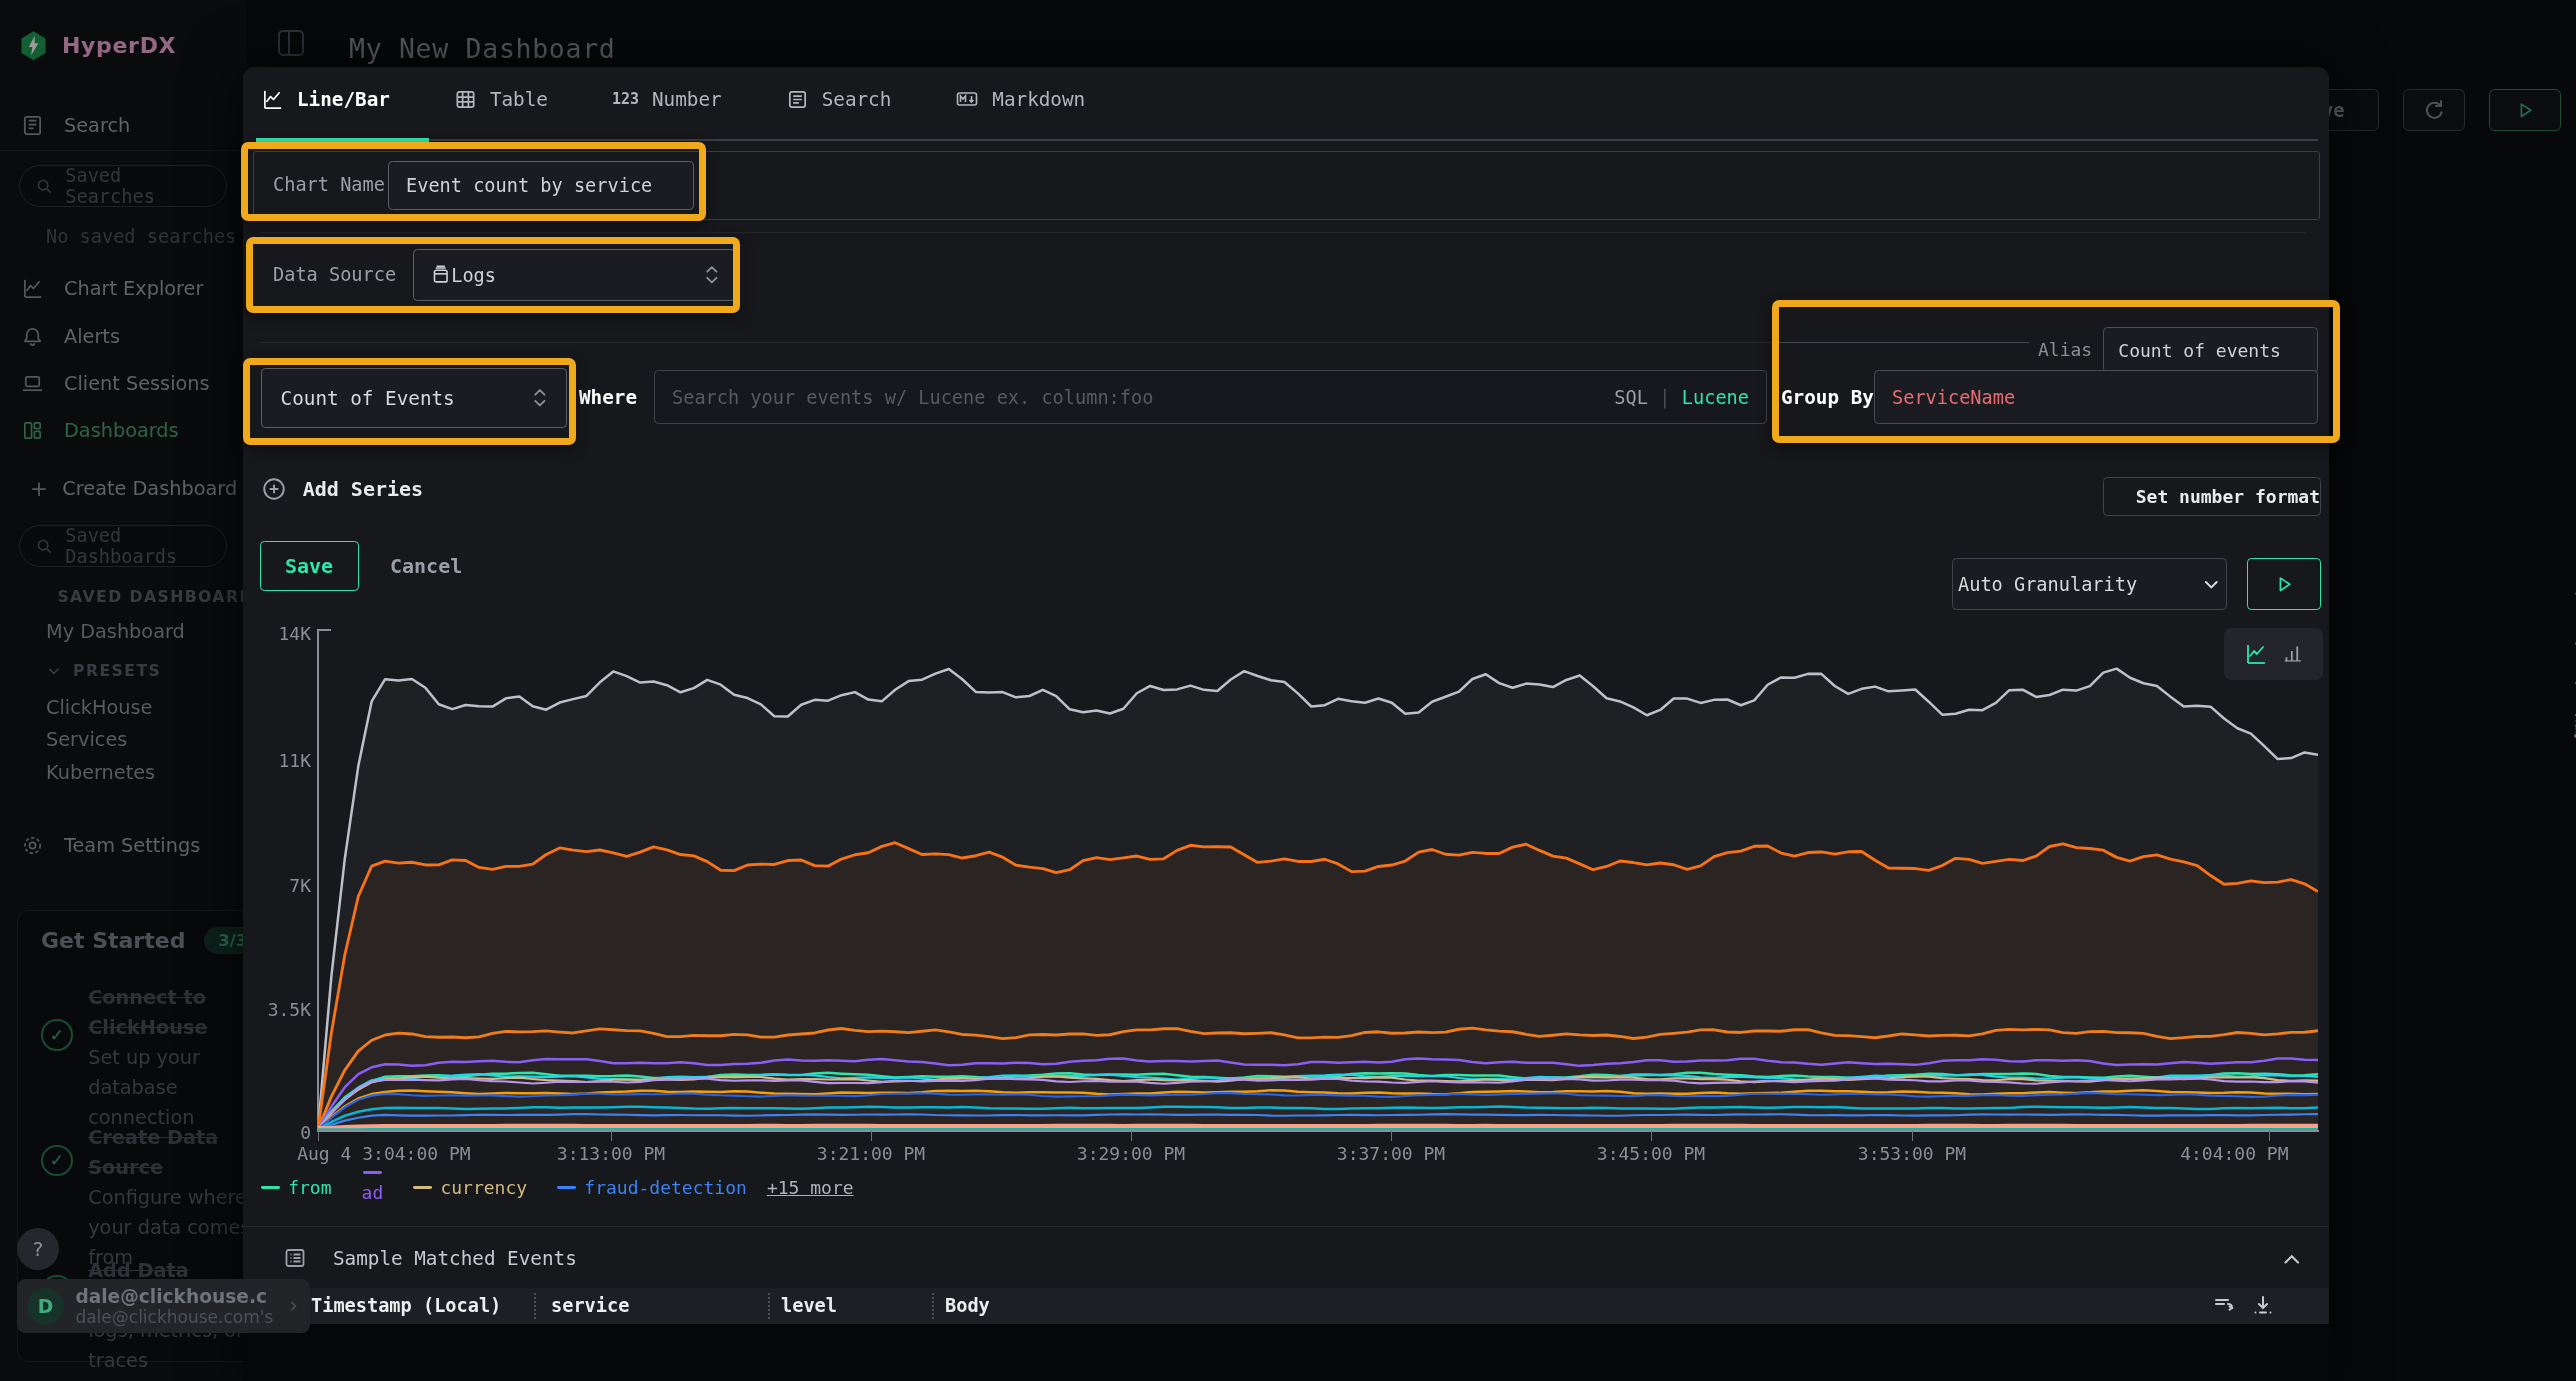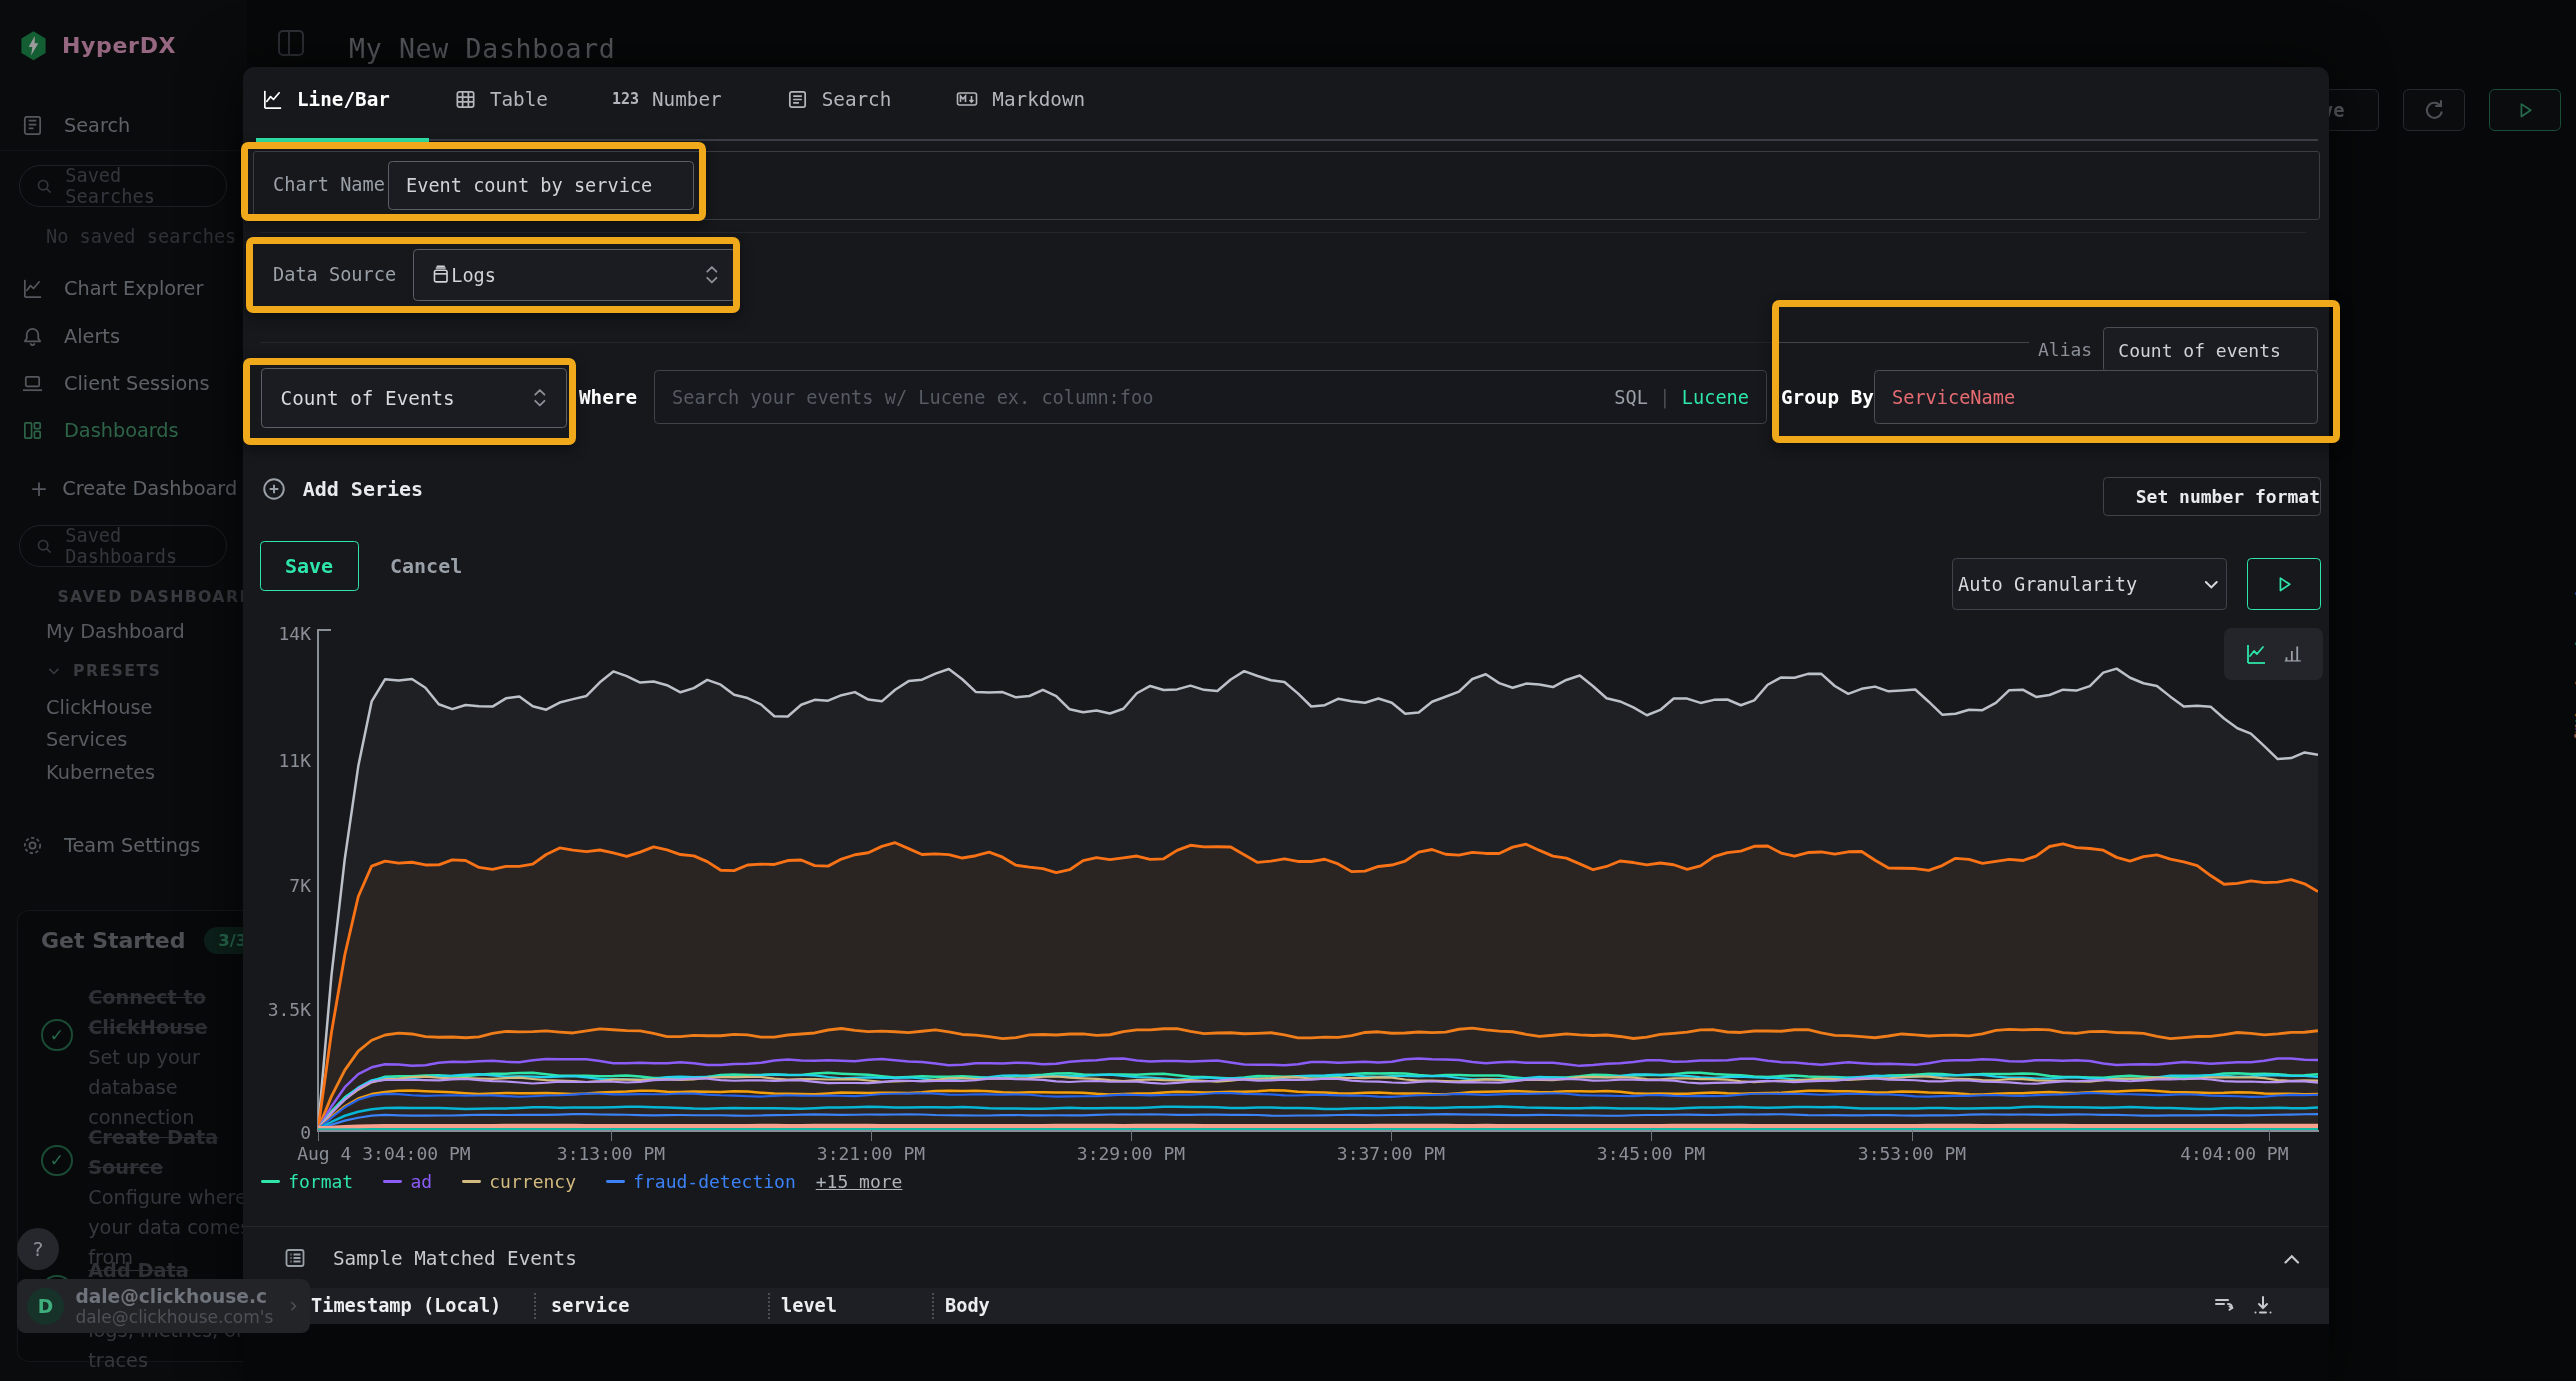--- a/index.html
+++ b/index.html
@@ -500,7 +500,7 @@
   <div class="abs" style="left:18px;top:1104px;display:flex;gap:30px;align-items:center">
     <span class="legend-item" style="color: rgb(46, 230, 168);">
       <span class="legend-dash"></span>
-      <span>format</span>
+      <span>from</span>
     </span>
     <span class="legend-item" style="color: rgb(139, 92, 246);">
       <span class="legend-dash"></span>

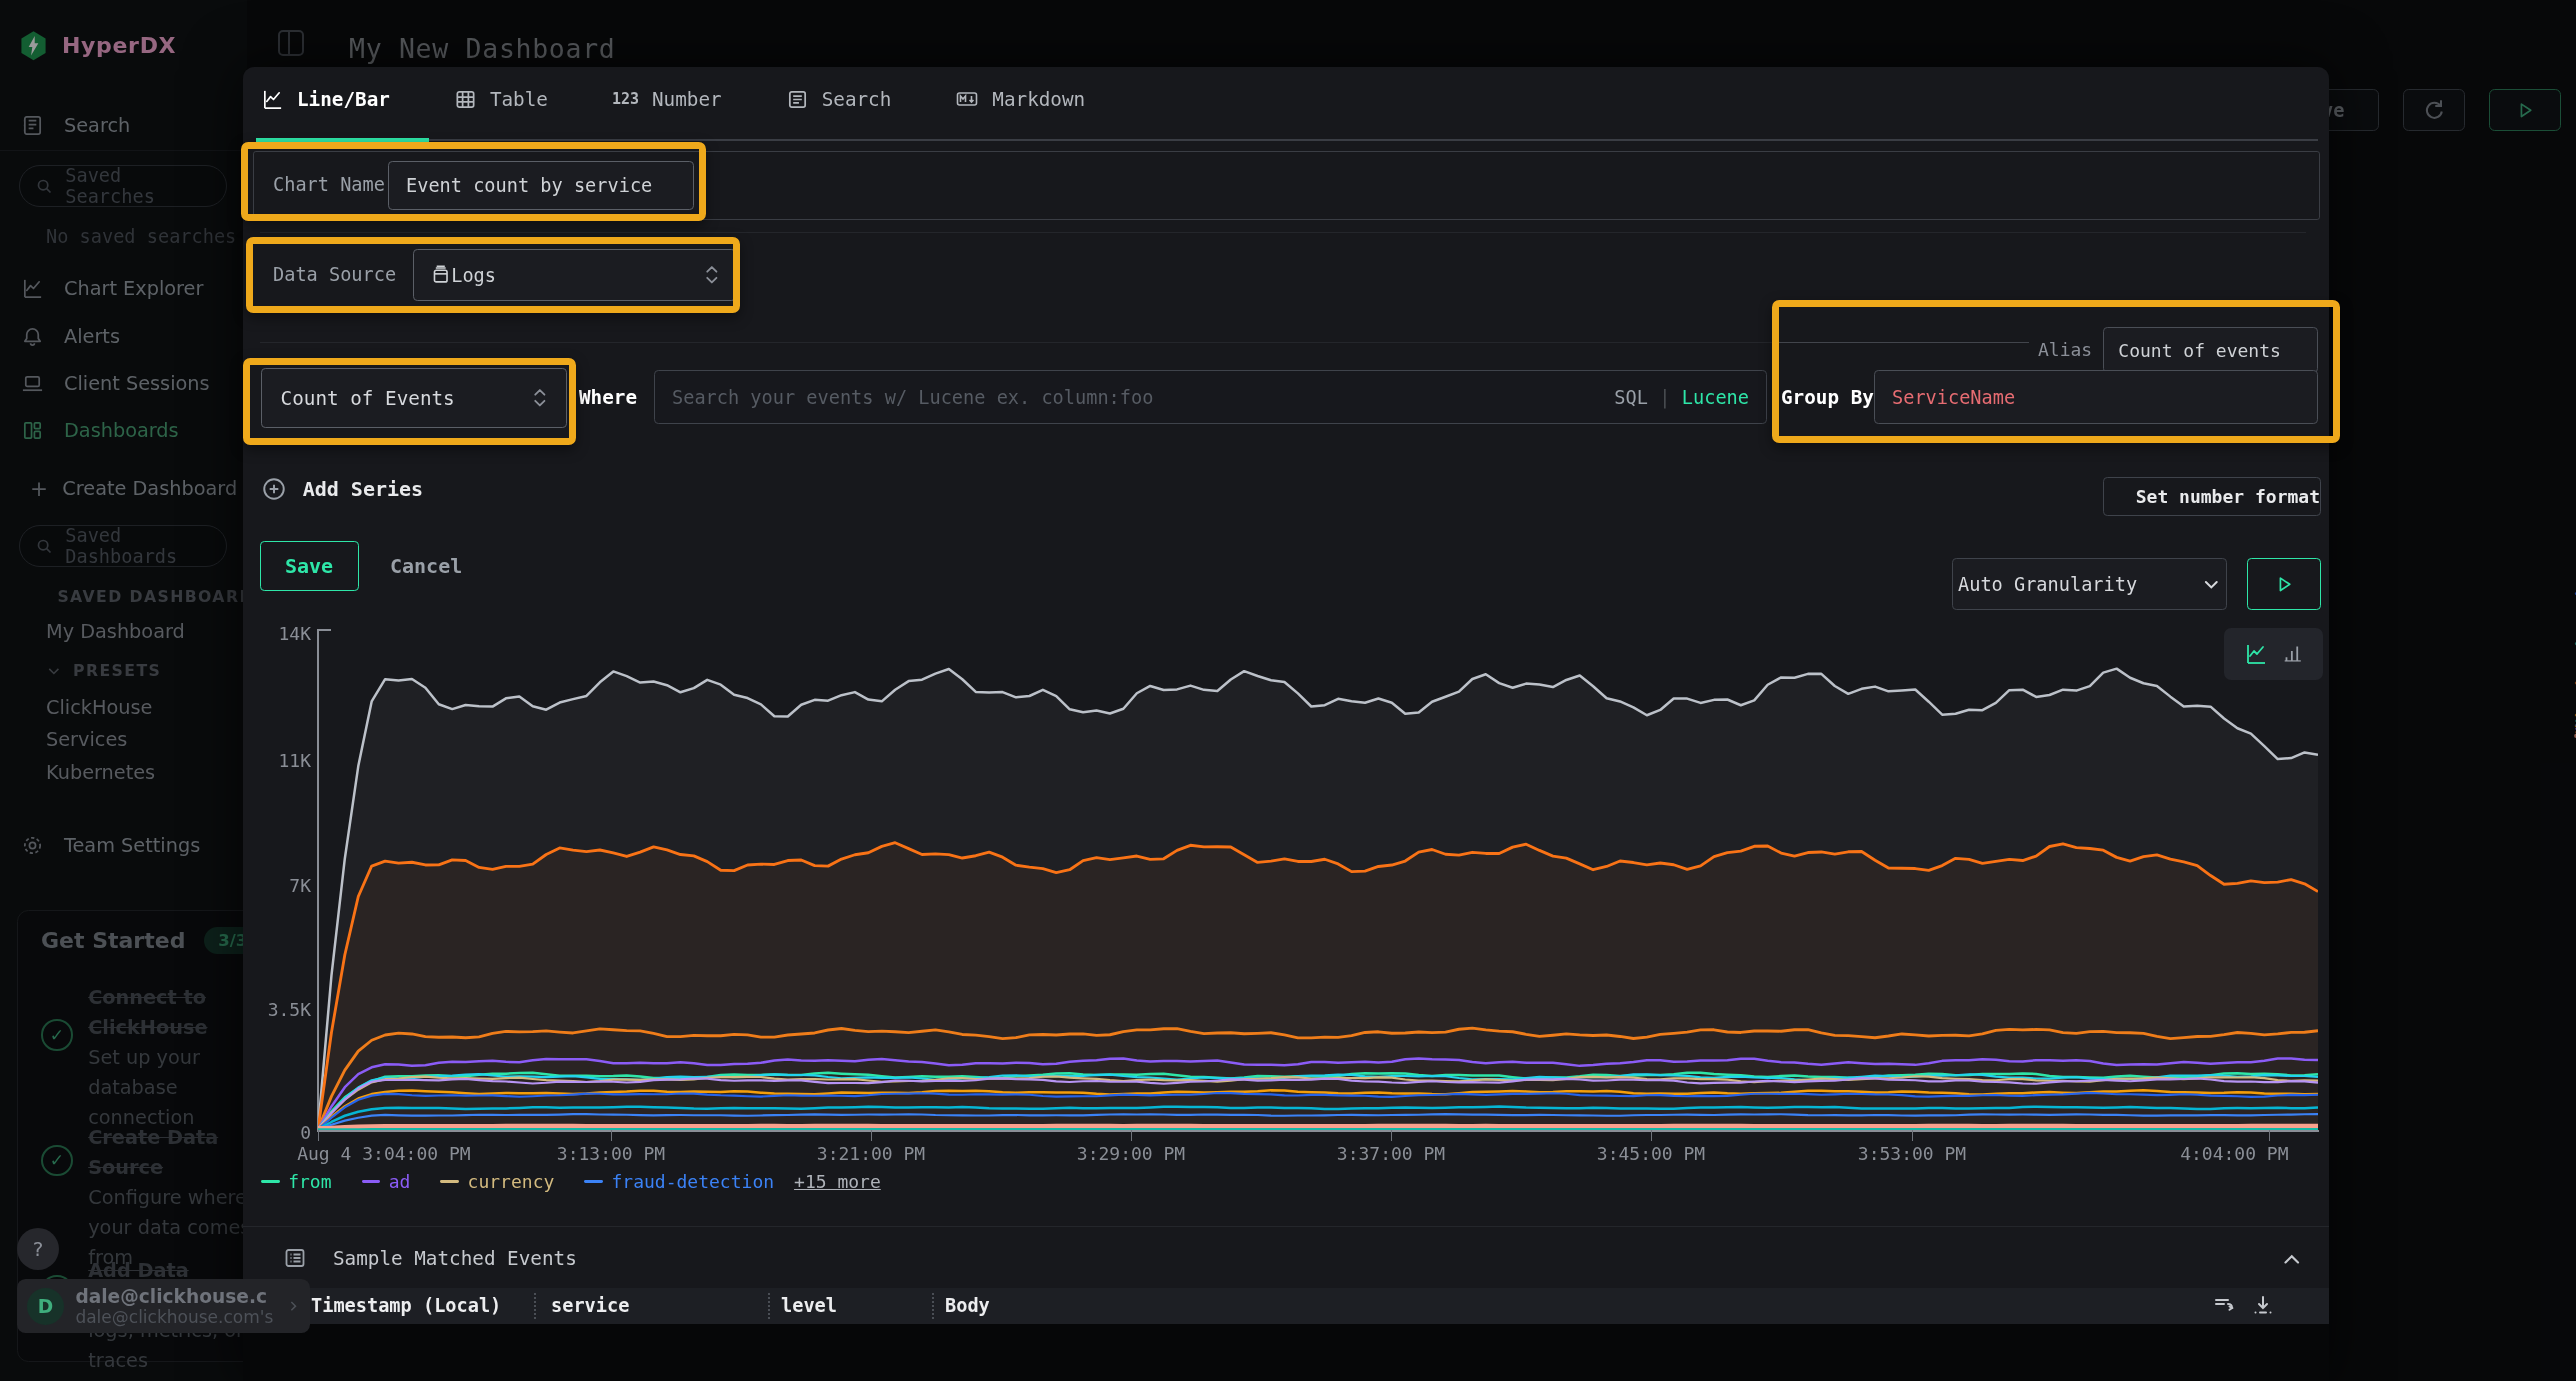--- a/index.html
+++ b/index.html
@@ -502,7 +502,7 @@
       <span class="legend-dash"></span>
       <span>from</span>
     </span>
-    <span class="legend-item" style="color: rgb(139, 92, 246);">
+    <span class="legend-item" style="color: rgb(139, 92, 246); flex-direction: column;">
       <span class="legend-dash"></span>
       <span>ad</span>
     </span>

